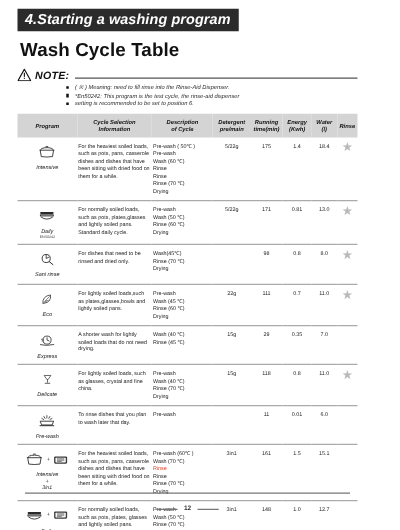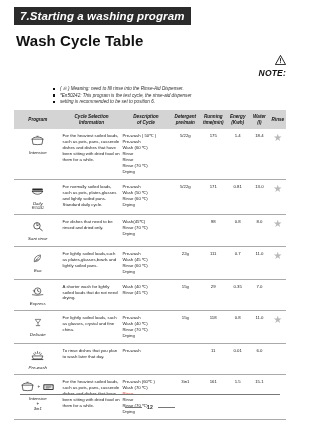--- a/index.html
+++ b/index.html
@@ -224,7 +224,7 @@
 
 <div class="page">
 
-  <div class="chapter-bar">7.Starting a washing program</div>
+  <div class="chapter-bar">4.Starting a washing program</div>
 
   <div class="section-title">Wash Cycle Table</div>
 

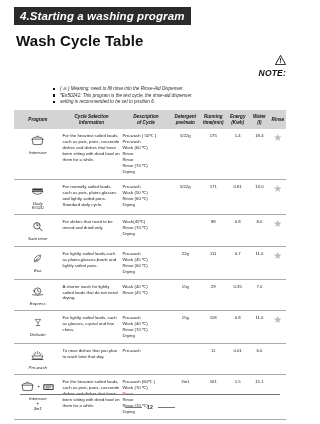--- a/index.html
+++ b/index.html
@@ -54,7 +54,6 @@
     display: flex;
     align-items: flex-end;
     gap: 3px;
-    flex-direction: column;
   }
   .warn-tri {
     width: 11px;

